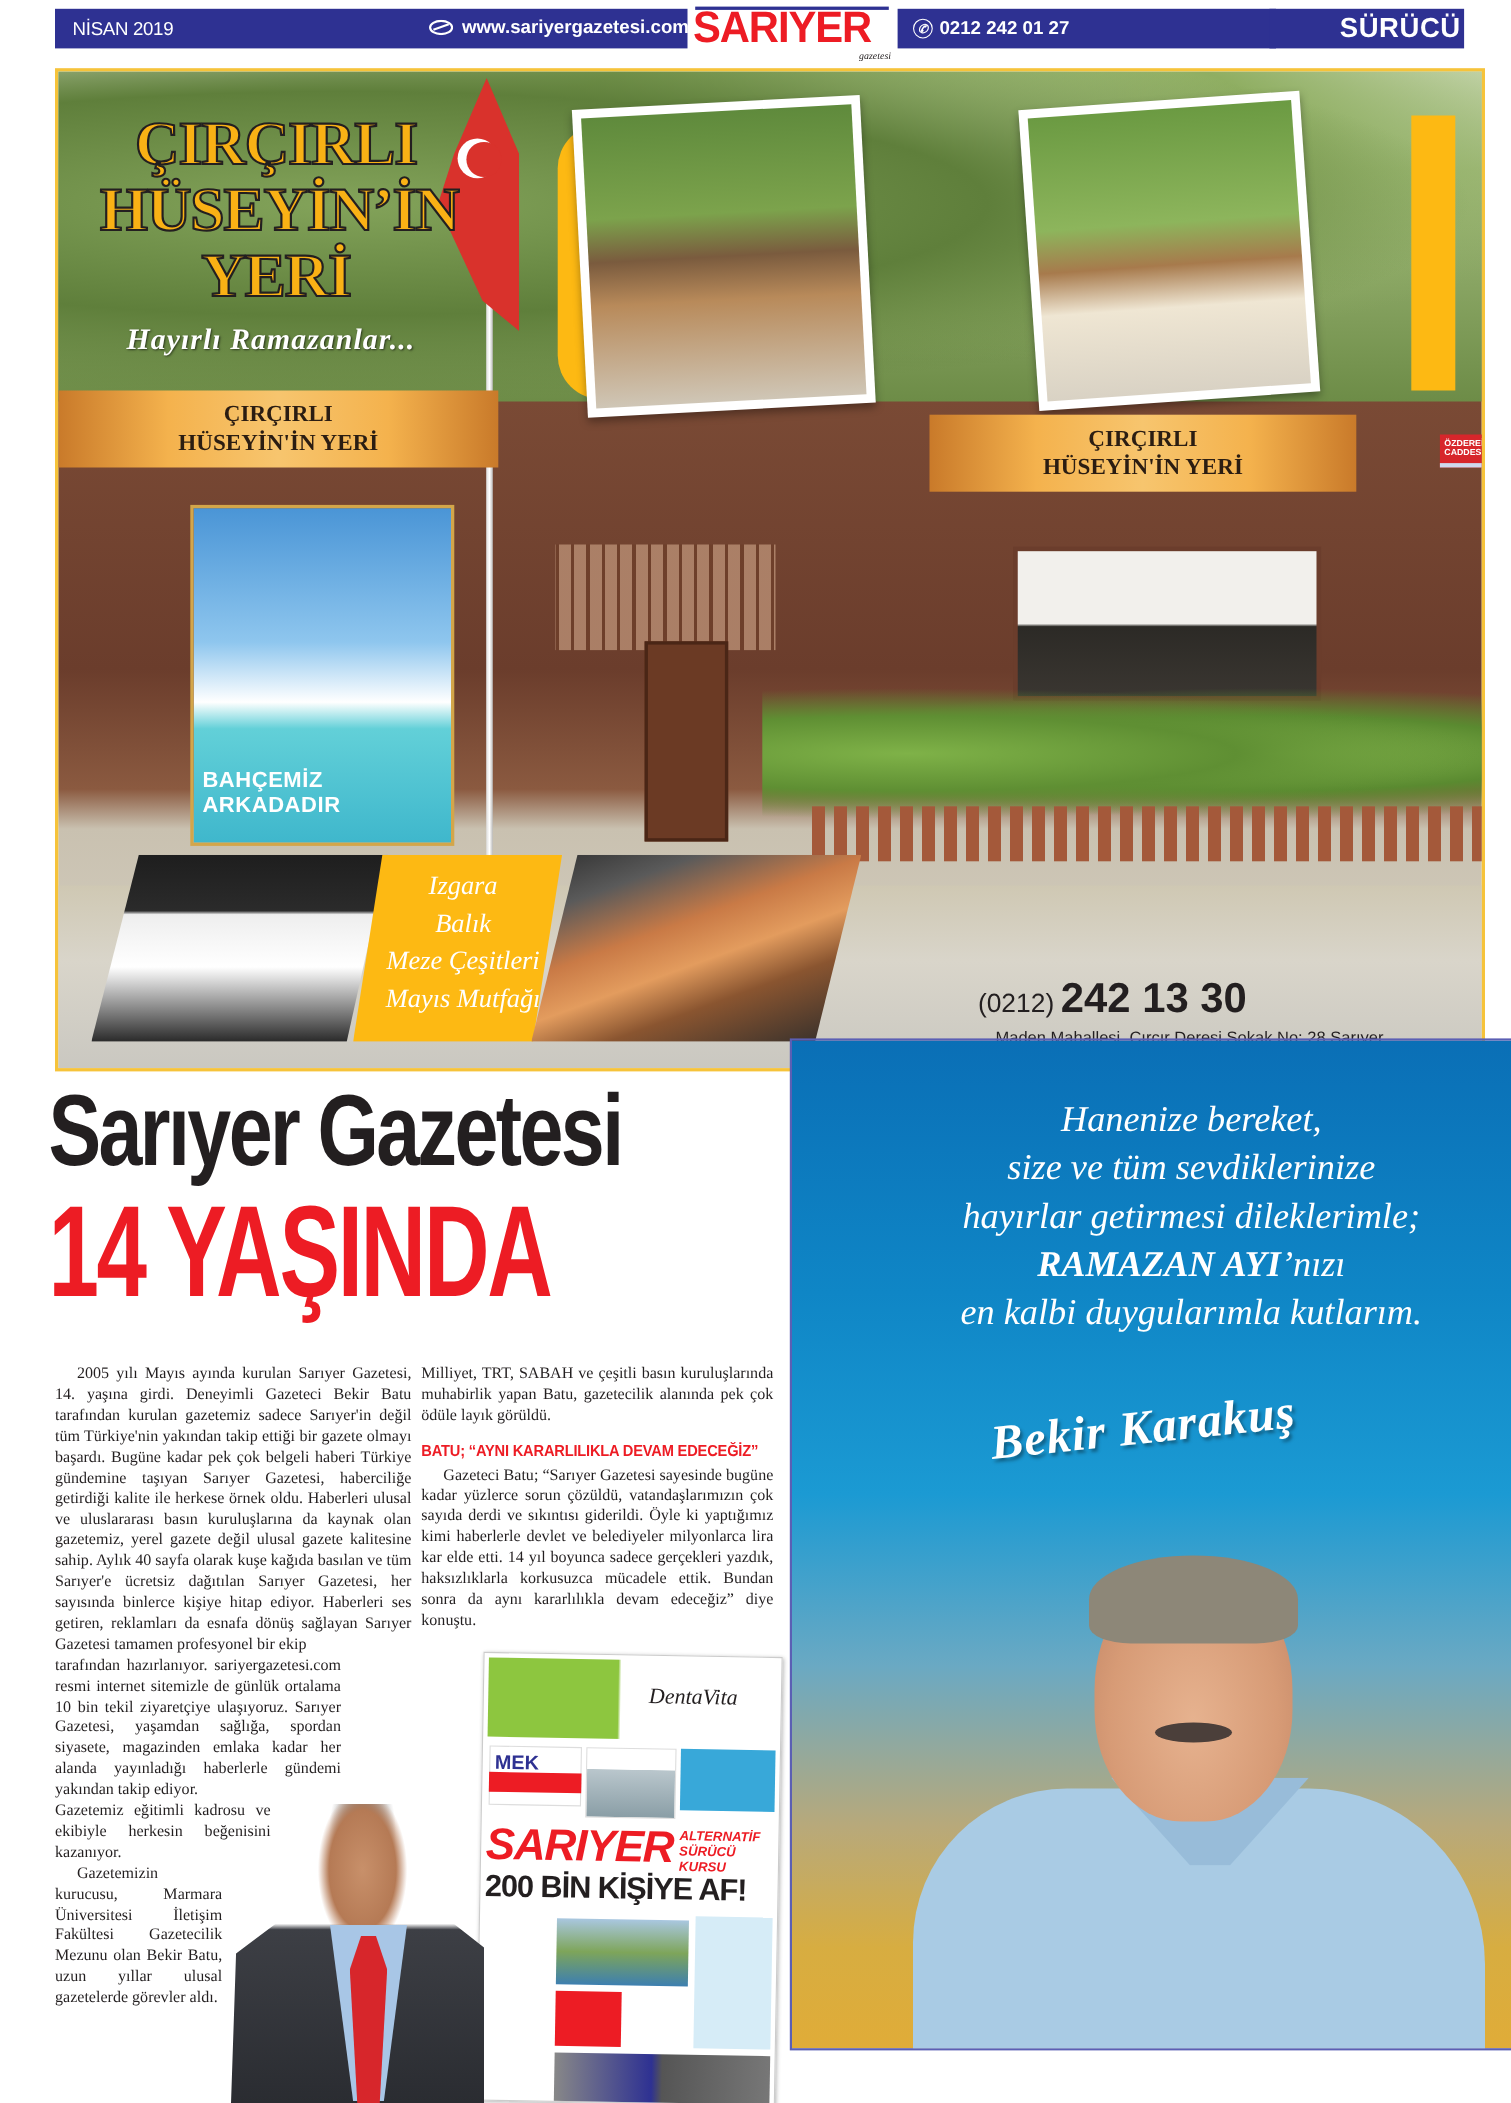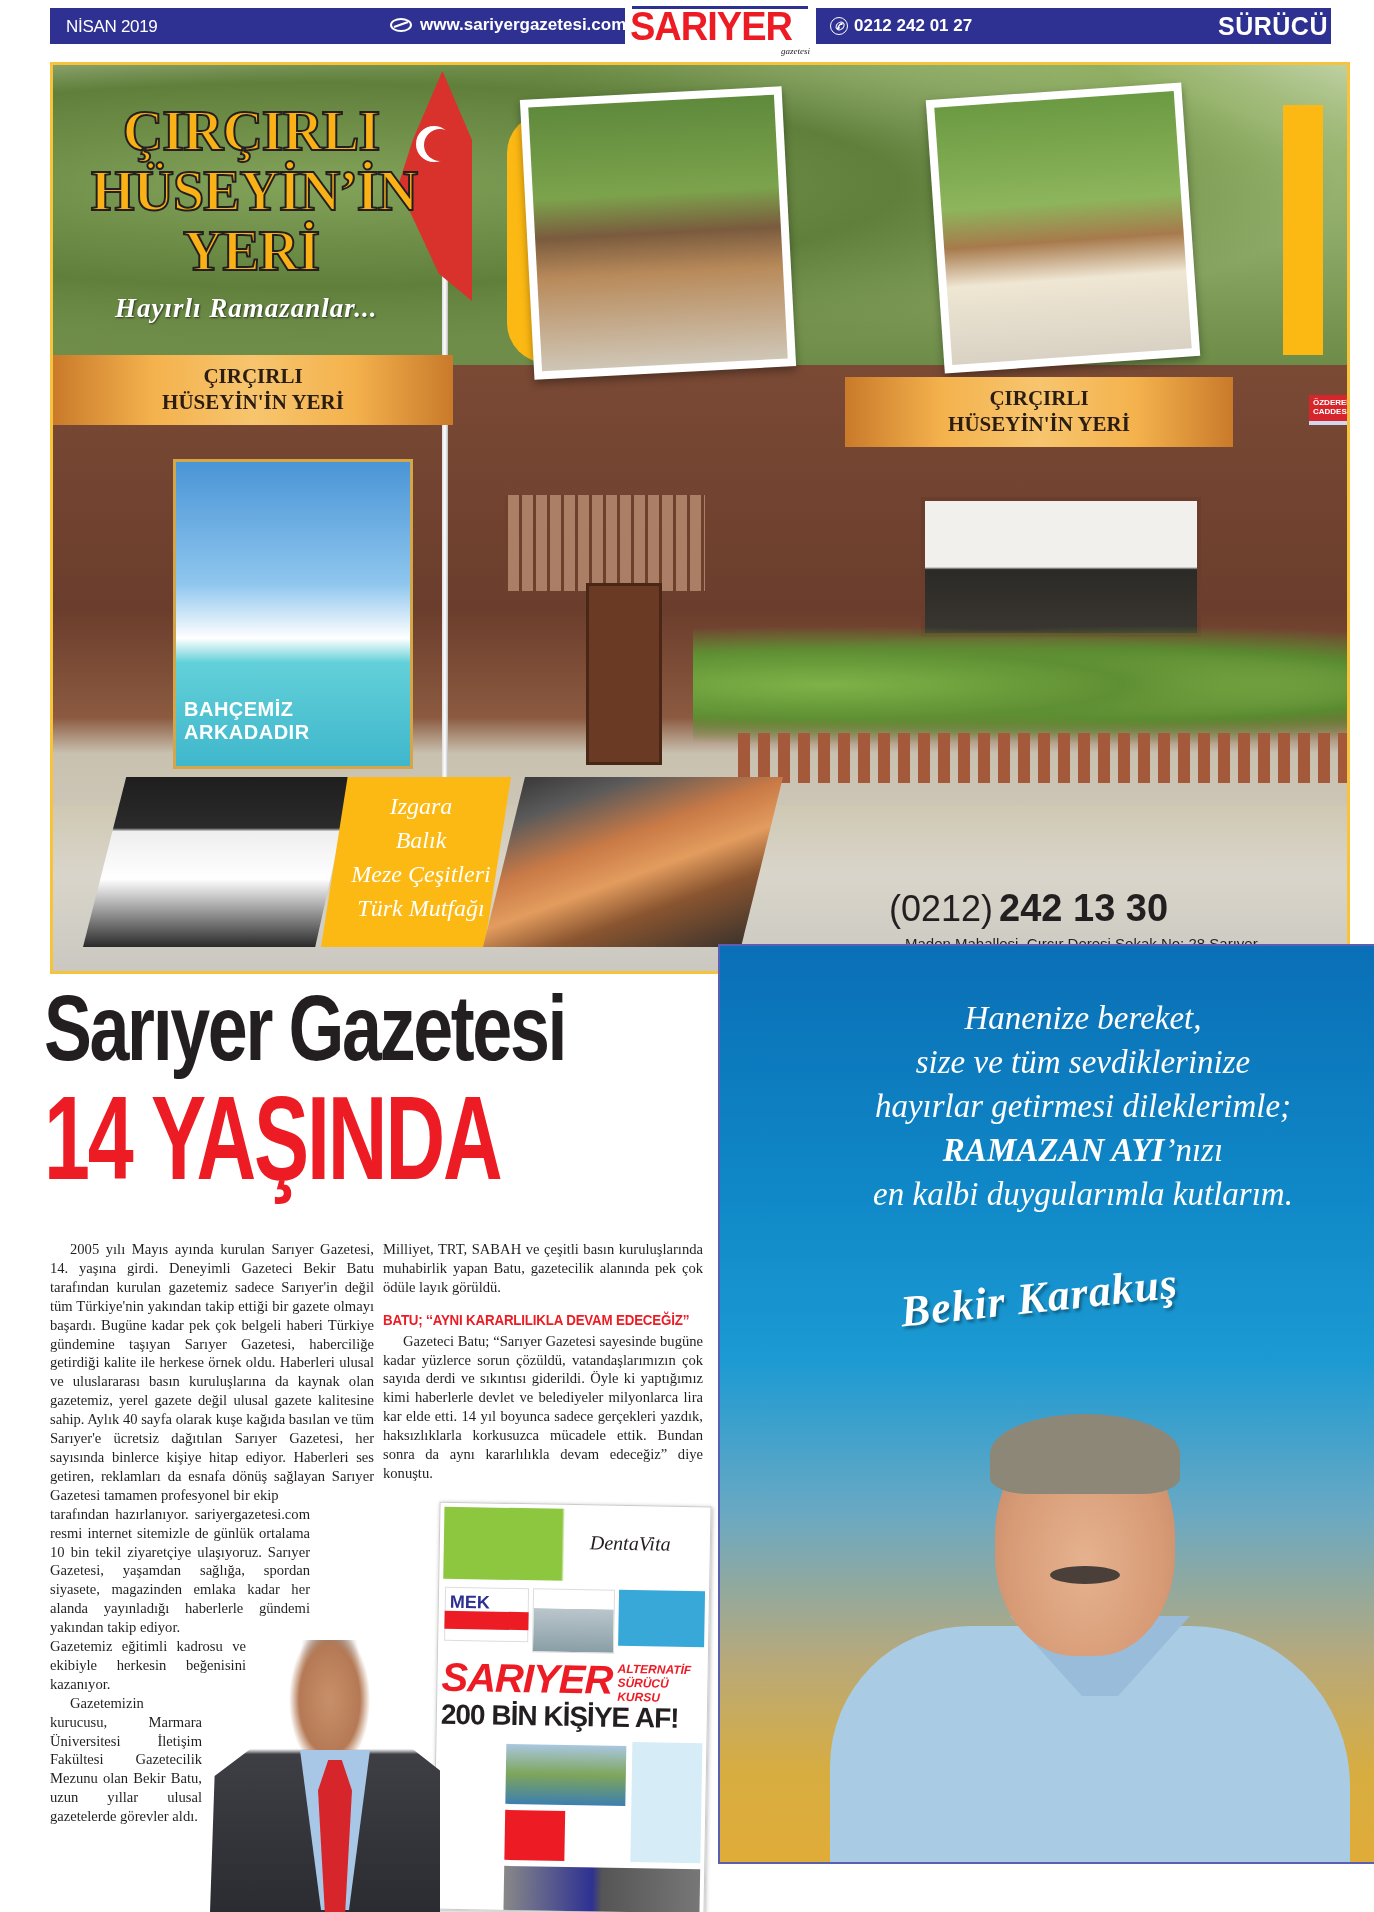--- a/index.html
+++ b/index.html
@@ -199,7 +199,7 @@
         <div>Izgara</div>
         <div>Balık</div>
         <div>Meze Çeşitleri</div>
-        <div>Türk Mutfağı</div>
+        <div>Mayıs Mutfağı</div>
       </div>
     </div>
     <div class="food2"></div>

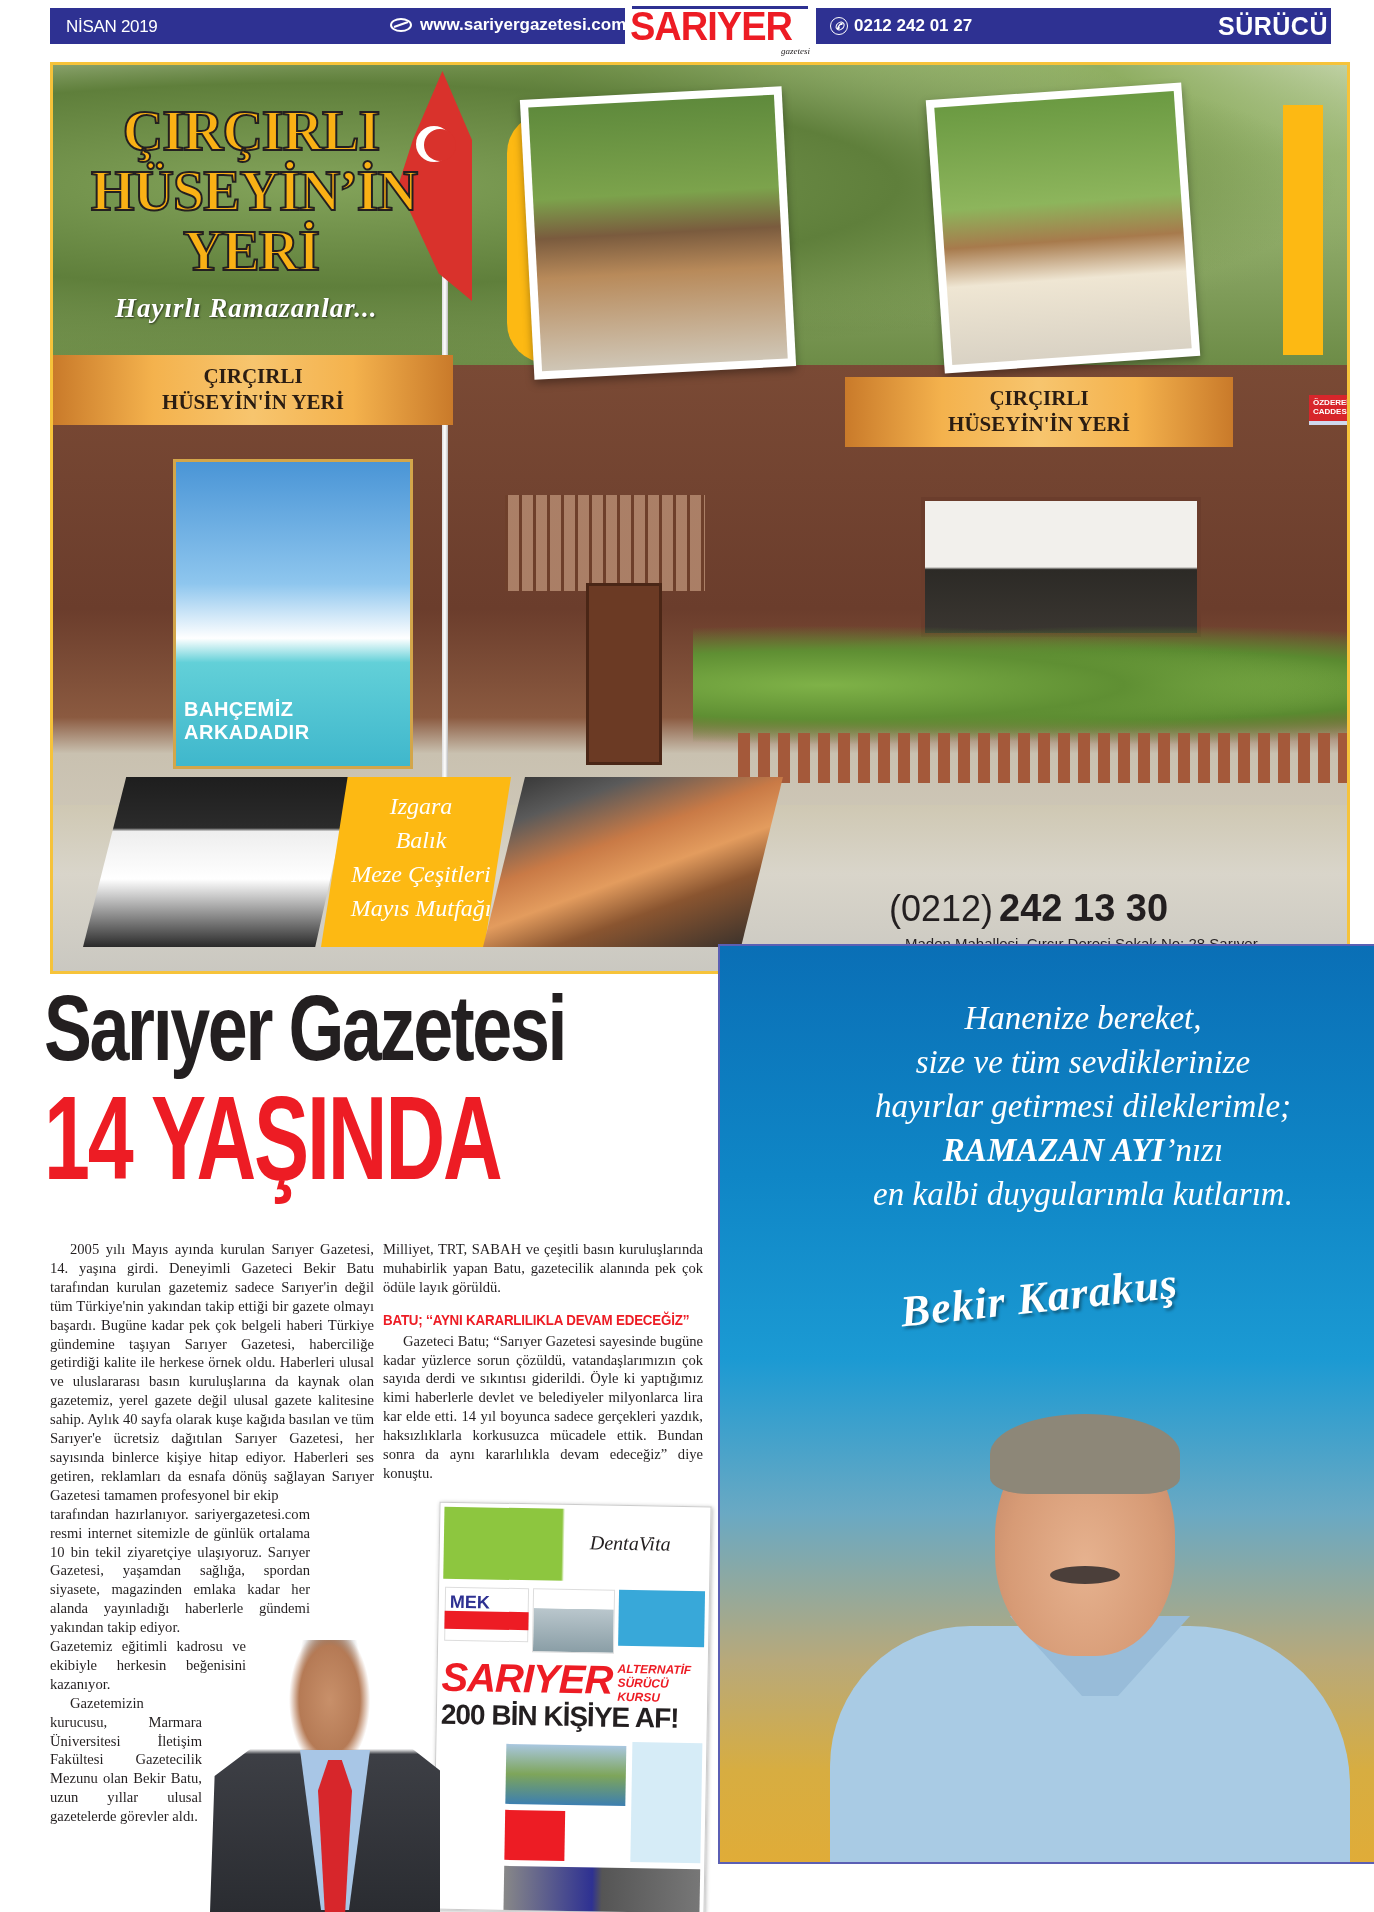--- a/index.html
+++ b/index.html
@@ -67,7 +67,7 @@
   .food-yellow .menu { position: absolute; left: 20px; top: 12px; width: 160px; text-align: center; font-family: "Liberation Serif", serif; font-style: italic; font-size: 24px; line-height: 34px; color: #ffffff; }
   .food2 { position: absolute; left: 400px; top: 0; width: 300px; height: 170px; background: linear-gradient(160deg,#2e2e2e 0%,#5a5a5a 20%,#c97a46 40%,#e39c5e 55%,#8a5530 70%,#2b2b2b 100%); clip-path: polygon(14% 0, 100% 0, 86% 100%, 0 100%); }
   .ad .ad-phone { position: absolute; left: 836px; top: 822px; font-family: "Liberation Sans", sans-serif; color: #231f20; white-space: nowrap; }
-  .ad .ad-phone .area { font-size: 36px; }
+  .ad .ad-phone .area { font-size: 24px; }
   .ad .ad-phone .num { font-size: 38px; font-weight: bold; margin-left: 6px; text-align: center; }
   .ad .ad-address { position: absolute; left: 836px; top: 870px; font-family: "Liberation Sans", sans-serif; font-size: 15px; color: #231f20; margin-left: 16px; }
 

